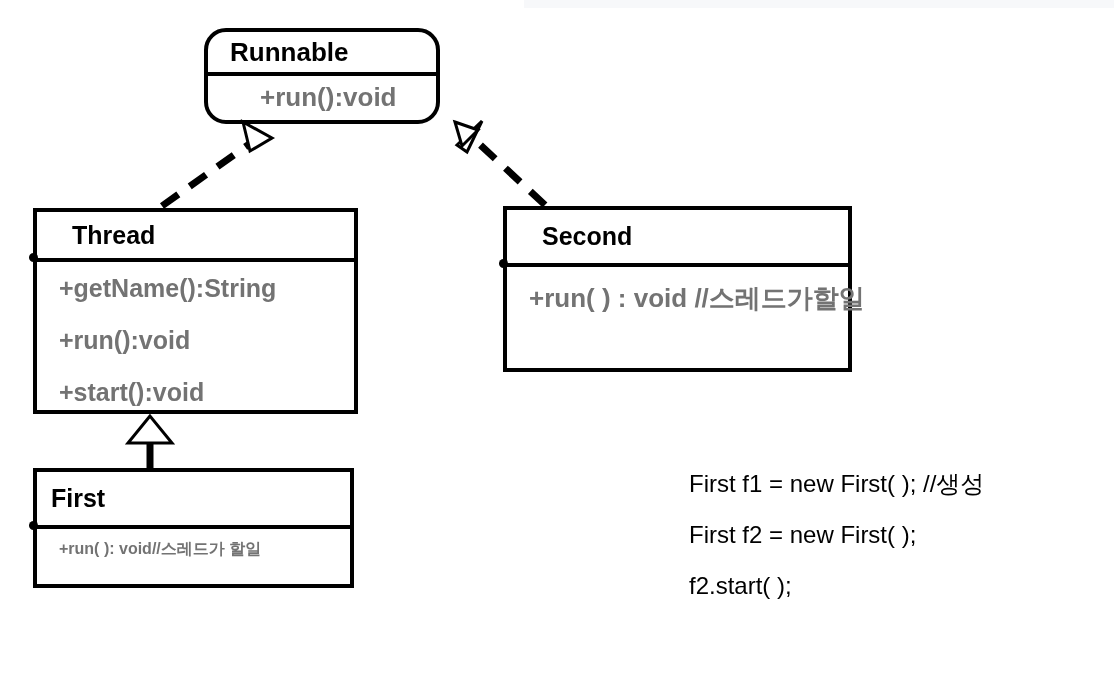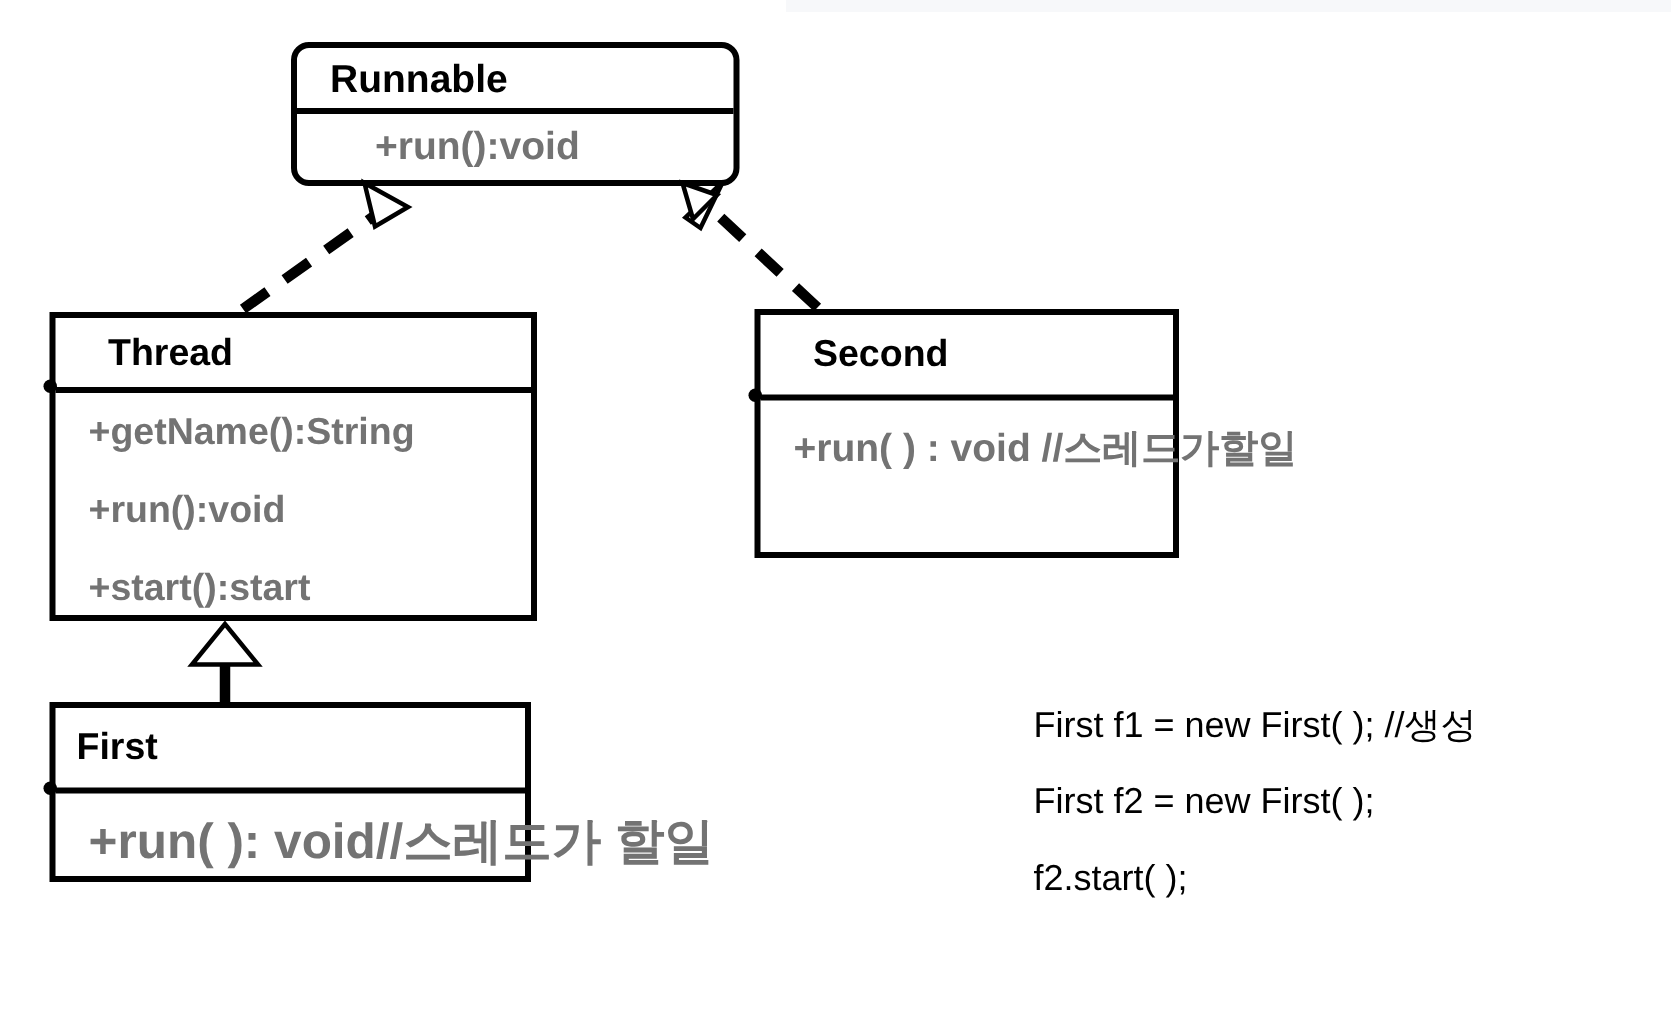--- a/index.html
+++ b/index.html
@@ -59,7 +59,7 @@
   }
 
   
-  #box-runnable { left: 194px; top: 28px; width: 299px; height: 96px; }
+  #box-runnable { left: 204px; top: 28px; width: 236px; height: 96px; border-radius: 22px; }
   #box-runnable .uml-name { height: 40px; padding-left: 22px; font-size: 26px; }
   #box-runnable .uml-ops { height: 48px; }
   #box-runnable .uml-op { left: 52px; top: 6px; font-size: 26px; }

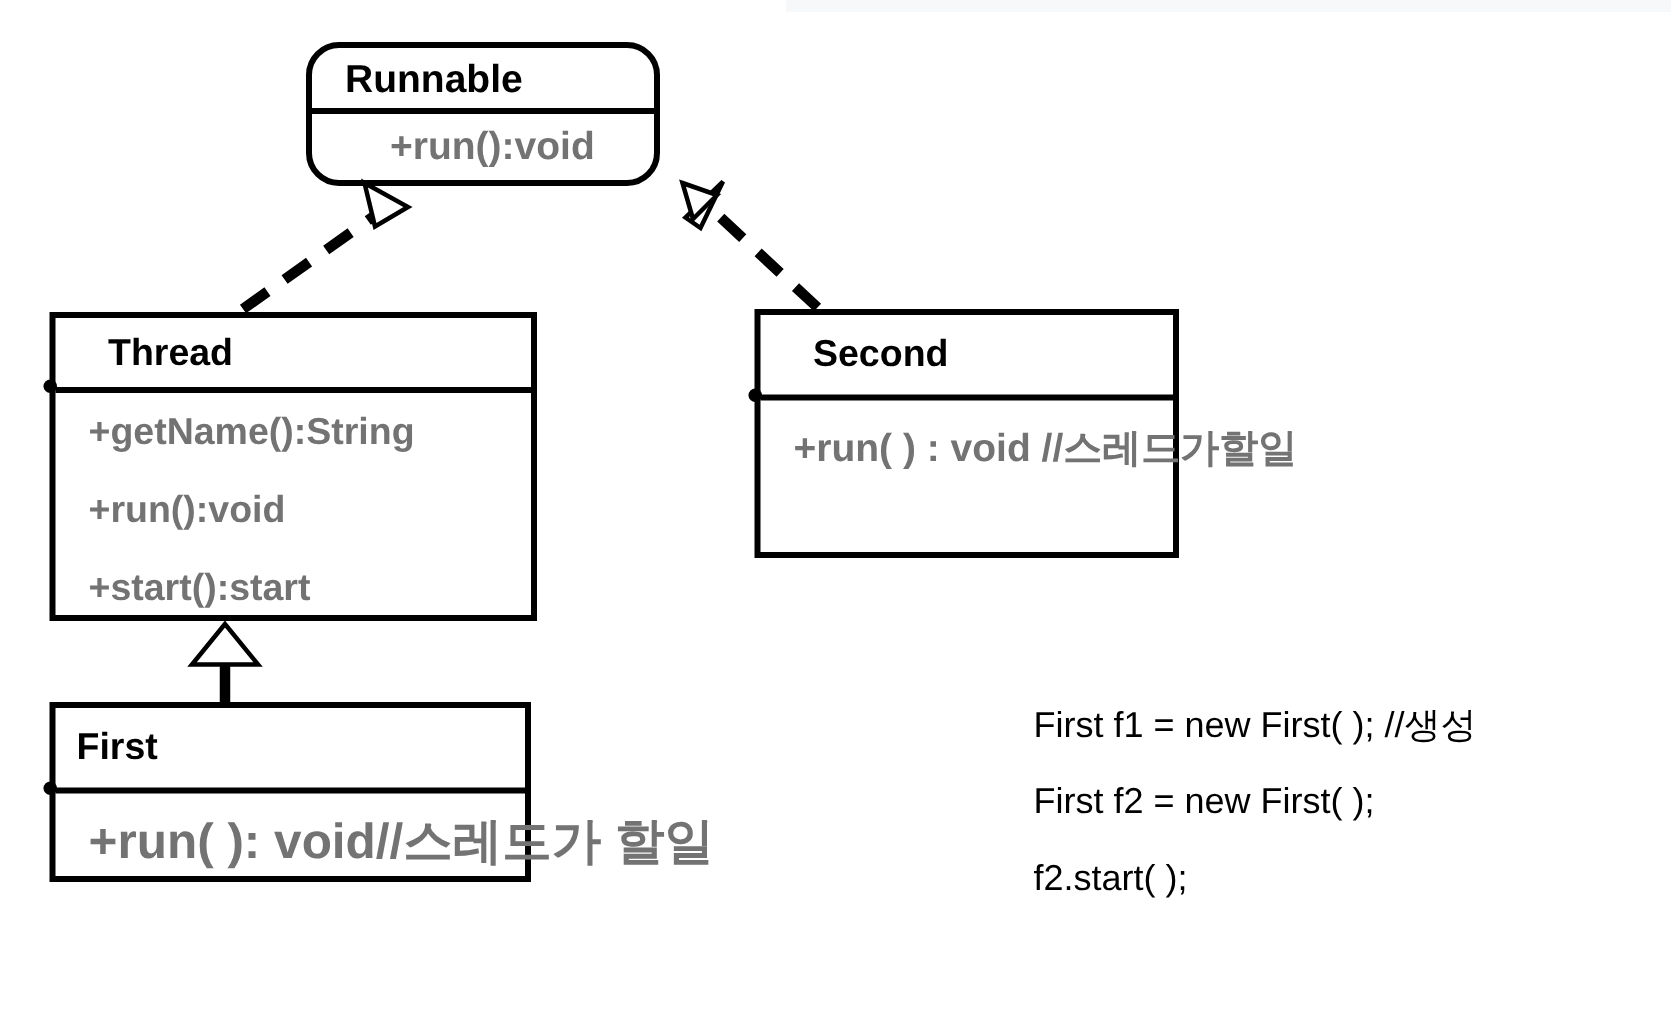--- a/index.html
+++ b/index.html
@@ -73,7 +73,7 @@
   #box-thread .op2 { left: 22px; top: 116px; font-size: 25px; }
 
   
-  #box-second { left: 503px; top: 206px; width: 283px; height: 166px; }
+  #box-second { left: 503px; top: 206px; width: 349px; height: 166px; }
   #box-second .uml-name { height: 53px; padding-left: 35px; font-size: 25px; }
   #box-second .uml-ops { height: 105px; }
   #box-second .uml-op { left: 22px; top: 14px; font-size: 26px; }

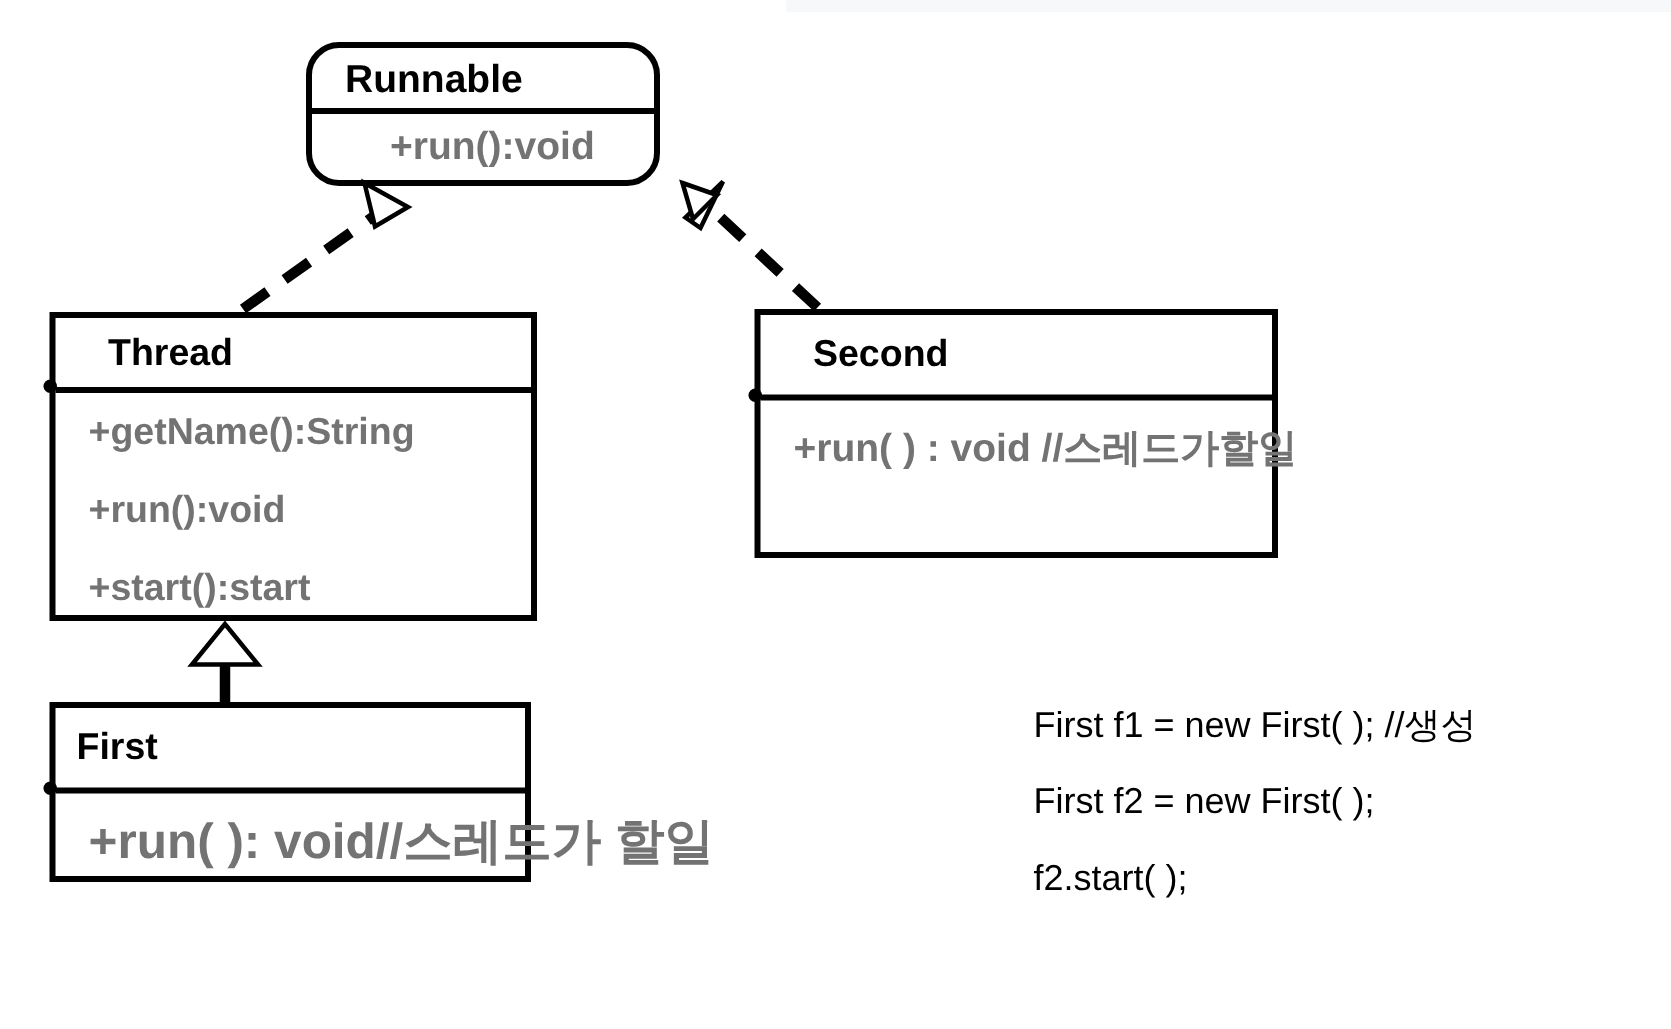--- a/index.html
+++ b/index.html
@@ -139,7 +139,7 @@
     <div class="uml-ops">
       <div class="uml-op op0">+getName():String</div>
       <div class="uml-op op1">+run():void</div>
-      <div class="uml-op op2">+start():start</div>
+      <div class="uml-op op2">+start():void</div>
     </div>
   </div>
   <div class="handle" style="left:29px; top:253px;"></div>

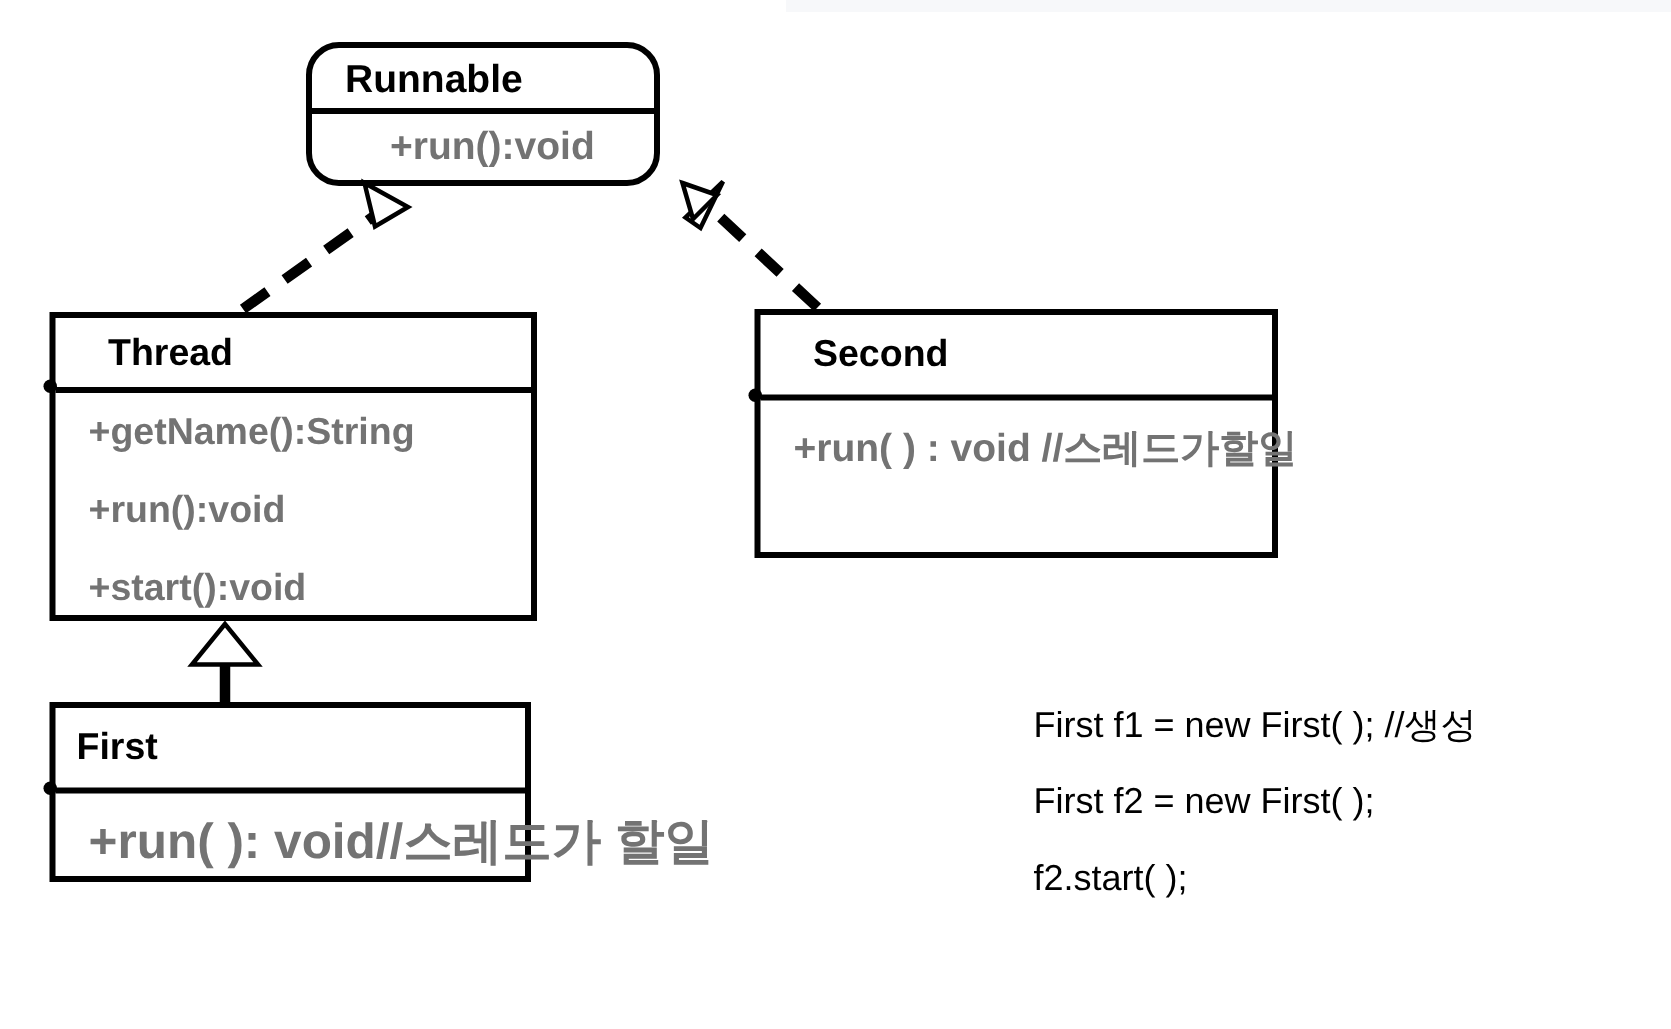--- a/index.html
+++ b/index.html
@@ -82,7 +82,7 @@
   #box-first { left: 33px; top: 468px; width: 321px; height: 120px; }
   #box-first .uml-name { height: 53px; padding-left: 14px; font-size: 25px; }
   #box-first .uml-ops { height: 87px; }
-  #box-first .uml-op { left: 22px; top: 10px; font-size: 33px; }
+  #box-first .uml-op { left: 22px; top: 10px; font-size: 16px; }
 
   
   .handle {

